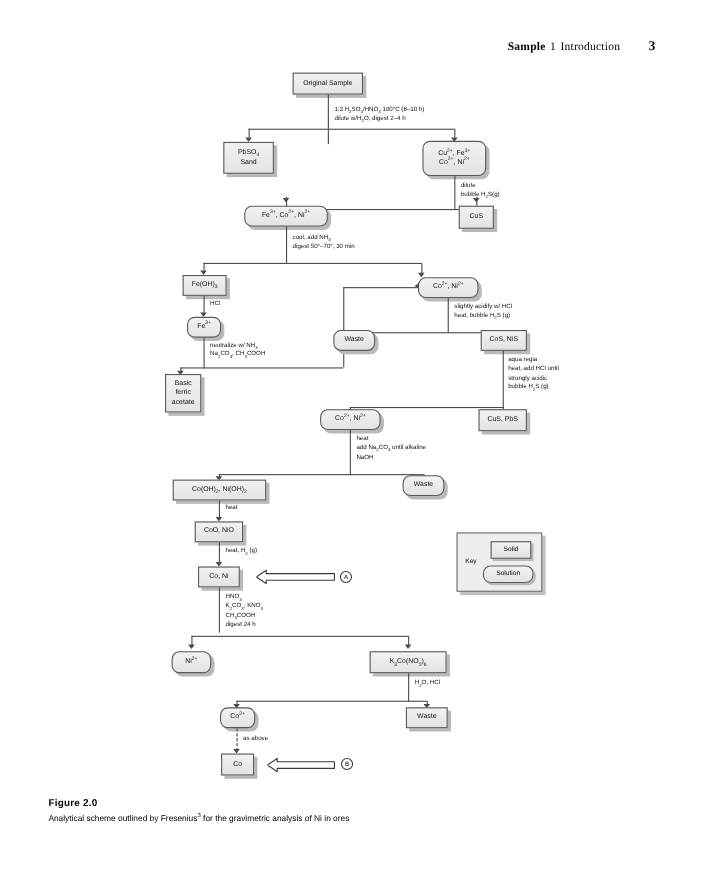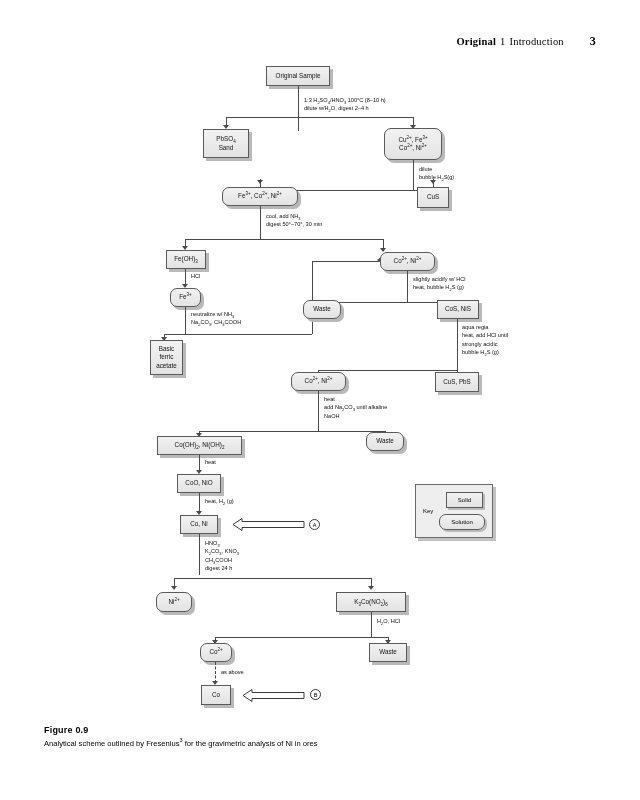--- a/index.html
+++ b/index.html
@@ -116,7 +116,7 @@
 <body>
 
 <div id="page-header">
-  <span class="ch">Original</span><span class="sp"></span><span>1</span><span class="sp"></span><span>Introduction</span><span class="num">3</span>
+  <span class="ch">Sample</span><span class="sp"></span><span>1</span><span class="sp"></span><span>Introduction</span><span class="num">3</span>
 </div>
 
 <div id="figure">

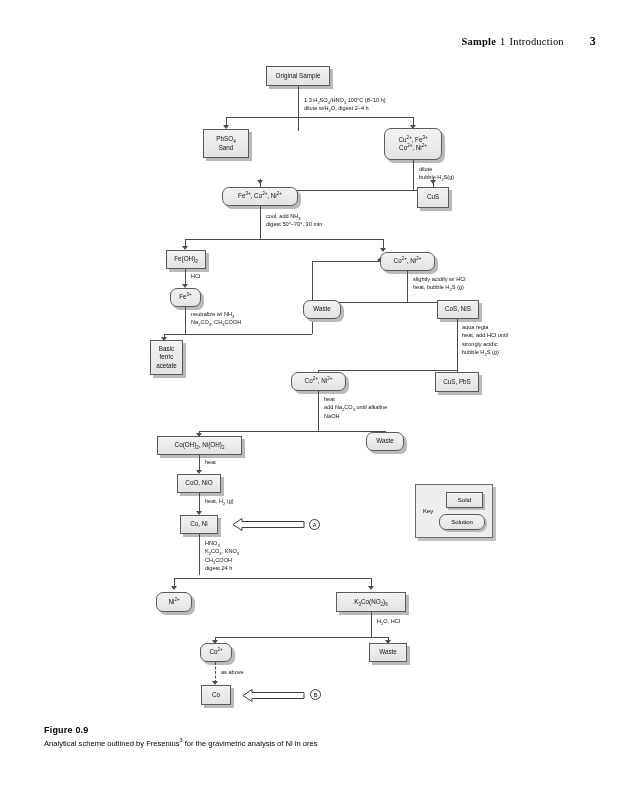--- a/index.html
+++ b/index.html
@@ -359,7 +359,7 @@
 </div>
 
 <div id="caption">
-  <div class="cap-title">Figure 0.9</div>
+  <div class="cap-title">Figure 2.0</div>
   <div class="cap-text">Analytical scheme outlined by Fresenius<sup>3</sup> for the gravimetric analysis of Ni in ores</div>
 </div>
 

